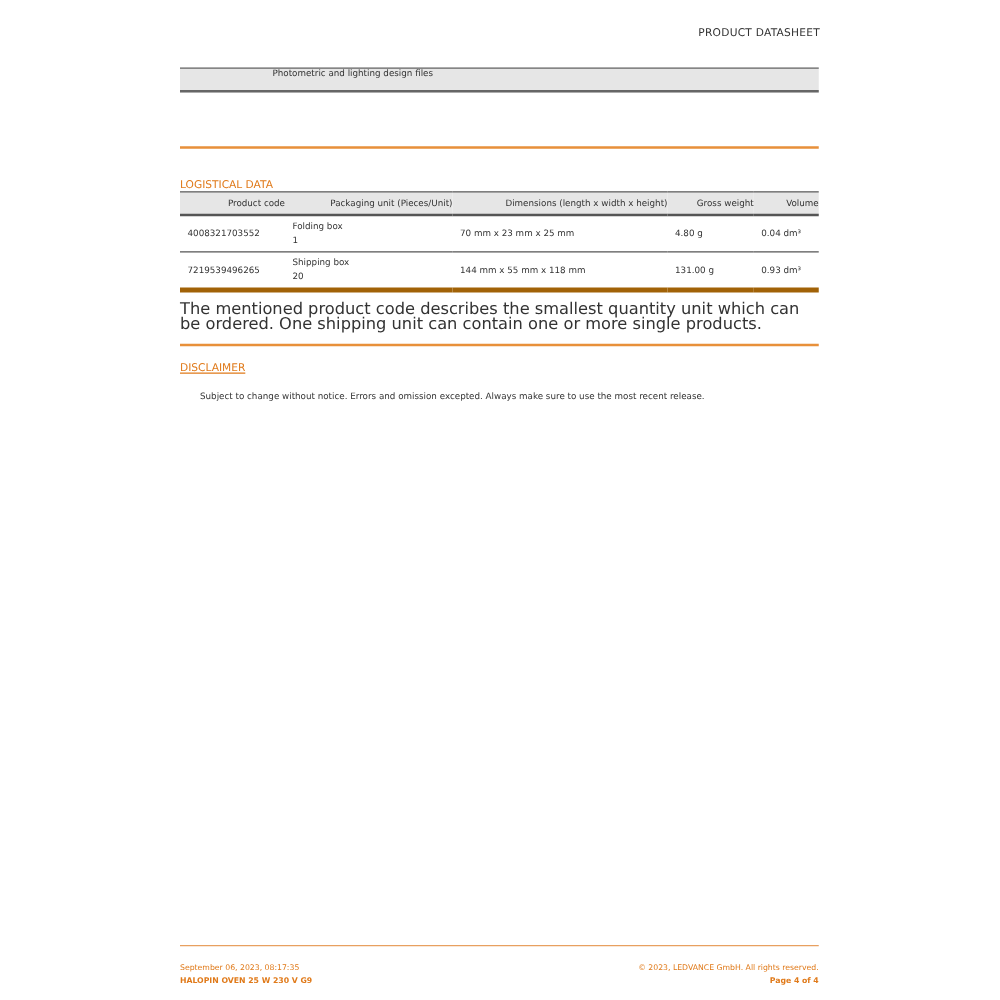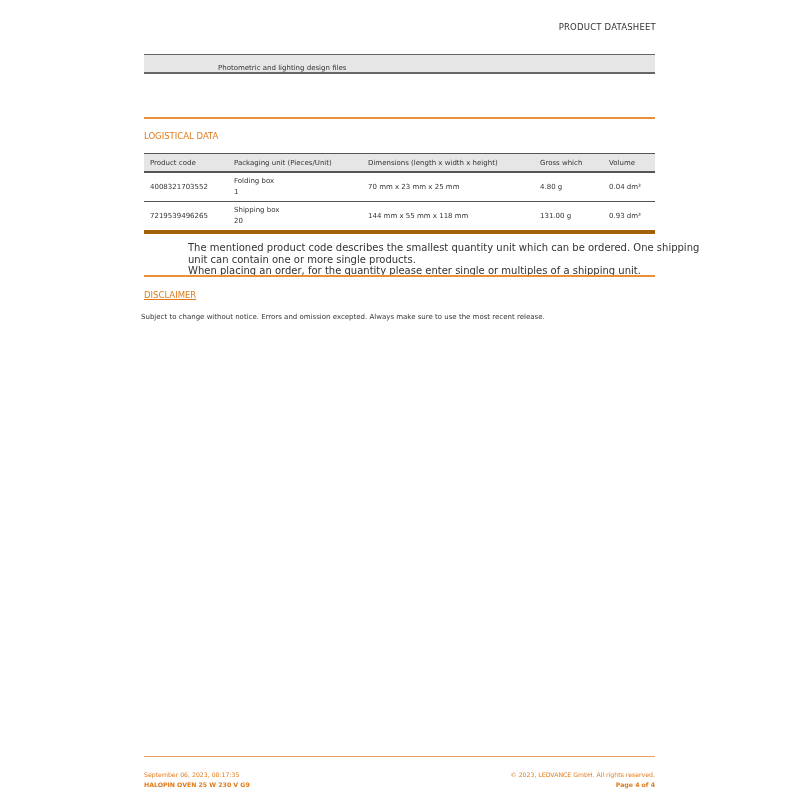--- a/index.html
+++ b/index.html
@@ -7,7 +7,7 @@
   .page-header { position:absolute; top:22px; right:144px; font-size:8.5px; color:#333; letter-spacing:0.2px;text-align:right; }
   .content { position:absolute; left:144px; width:511px; }
   .files-table { top:54px; }
-  .files-head { height:17px; background:#e6e6e6; border-top:1px solid #666; border-bottom:2px solid #666; display:flex; align-items:flex-end; font-size:7px; }
+  .files-head { height:17px; background:#e6e6e6; border-top:1px solid #666; border-bottom:2px solid #666; display:flex; align-items:flex-start; font-size:7px; }
   .files-head .cell { padding-left:74px; }
   .files-row { height:32px; border-bottom:2px solid #666; display:flex; align-items:center; font-size:7px; }
   .file-icon { width:74px; display:flex; justify-content:flex-start; padding-left:12px; box-sizing:border-box; }

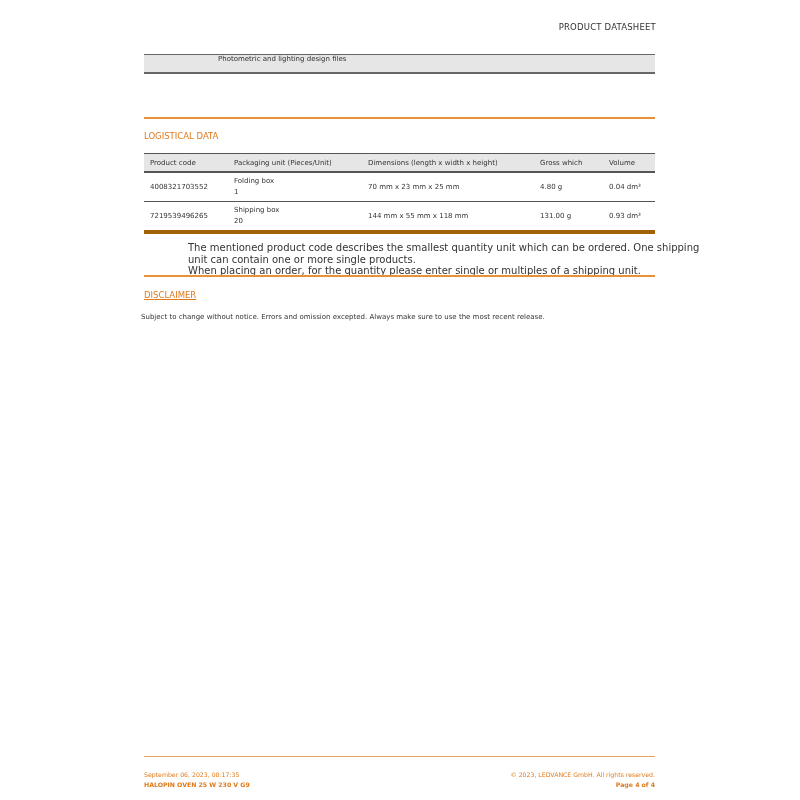--- a/index.html
+++ b/index.html
@@ -38,7 +38,7 @@
 </div>
 
 <div class="orange-rule" style="top:117px;"></div>
-<div class="section-title" style="top:131px;">LOGISTICAL DATA</div>
+<div class="section-title" style="top:143px;">LOGISTICAL DATA</div>
 
 <div class="content logi-table">
   <table>

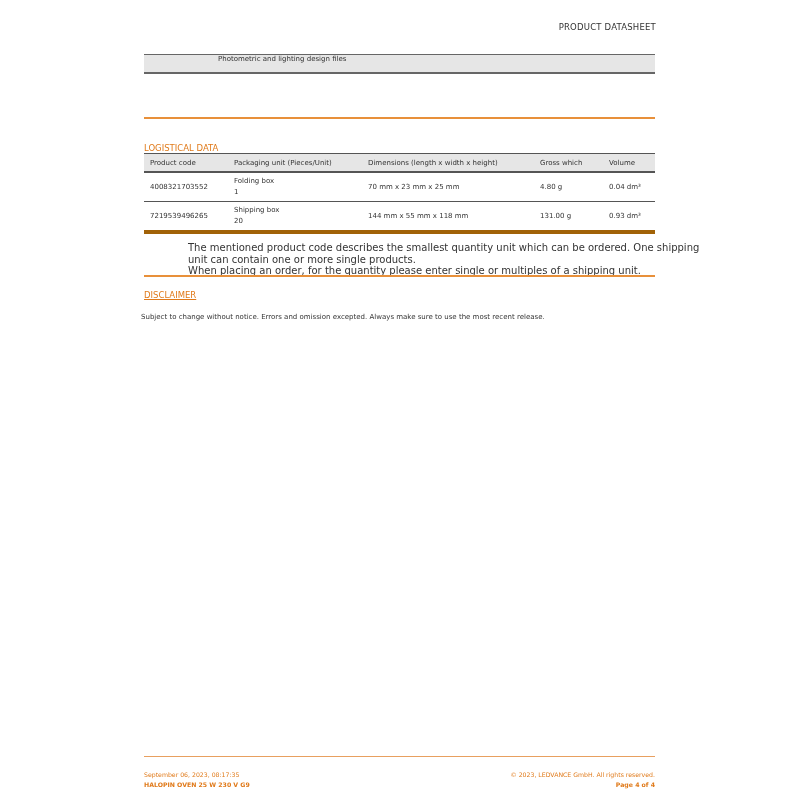--- a/index.html
+++ b/index.html
@@ -15,7 +15,7 @@
   .section-title { position:absolute; left:144px; font-size:8.5px; color:#e07a1a; }
   .logi-table { top:153px; }
   table { border-collapse:collapse; width:511px; font-size:7px; }
-  thead th { background:#e6e6e6; font-weight:normal; text-align:left; height:17px; padding:0 0 0 6px; border-top:1px solid #555; border-bottom:2px solid #555; }
+  thead th { background:#e6e6e6; font-weight:normal; text-align:right; height:17px; padding:0 0 0 6px; border-top:1px solid #555; border-bottom:2px solid #555; }
   tbody td { padding:0 0 0 6px; height:28px; border-bottom:1px solid #555; vertical-align:middle; }
   tbody tr:last-child td { border-bottom:4px solid #a16207; }
   .two-line div { line-height:11px; }

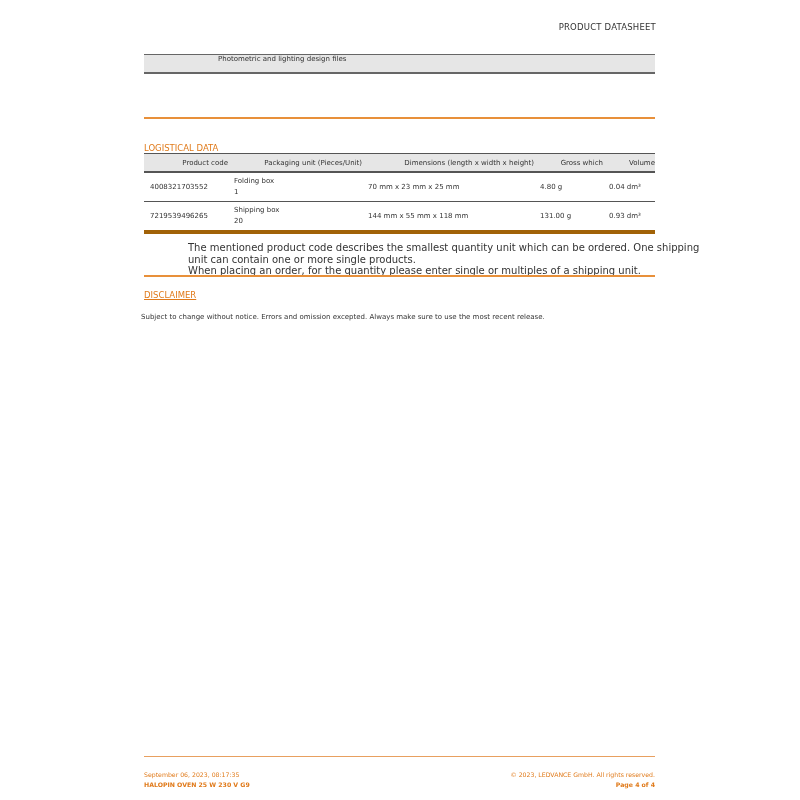--- a/index.html
+++ b/index.html
@@ -47,7 +47,7 @@
         <th style="width:78px">Product code</th>
         <th style="width:128px">Packaging unit (Pieces/Unit)</th>
         <th style="width:166px">Dimensions (length x width x height)</th>
-        <th style="width:63px">Gross which</th>
+        <th style="width:63px">Gross weight</th>
         <th>Volume</th>
       </tr>
     </thead>

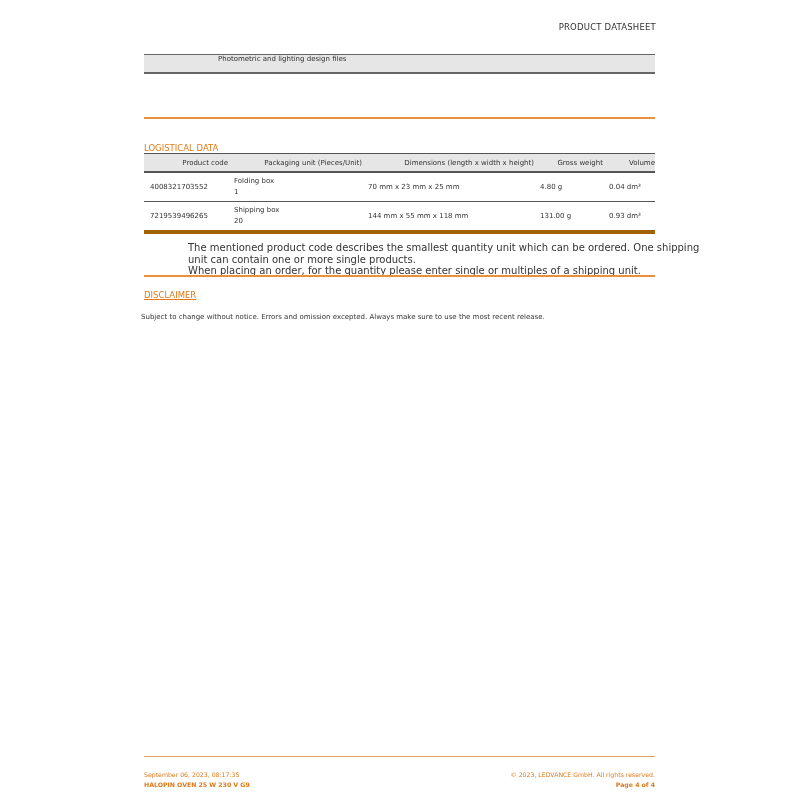--- a/index.html
+++ b/index.html
@@ -19,7 +19,7 @@
   tbody td { padding:0 0 0 6px; height:28px; border-bottom:1px solid #555; vertical-align:middle; }
   tbody tr:last-child td { border-bottom:4px solid #a16207; }
   .two-line div { line-height:11px; }
-  .note { position:absolute; left:144px; width:515px; top:242px; font-size:10px; line-height:11.5px;margin-left:44px; }
+  .note { position:absolute; left:144px; width:515px; top:242px; font-size:13px; line-height:11.5px; }
   .disc-text { position:absolute; left:141px; top:313px; font-size:7px;text-align:right; }
   .footer-rule { position:absolute; left:144px; width:511px; top:756px; height:1px; background:#e8a060; }
   .footer { position:absolute; left:144px; width:511px; top:770px; font-size:6.2px; color:#e07a1a; line-height:10px; }

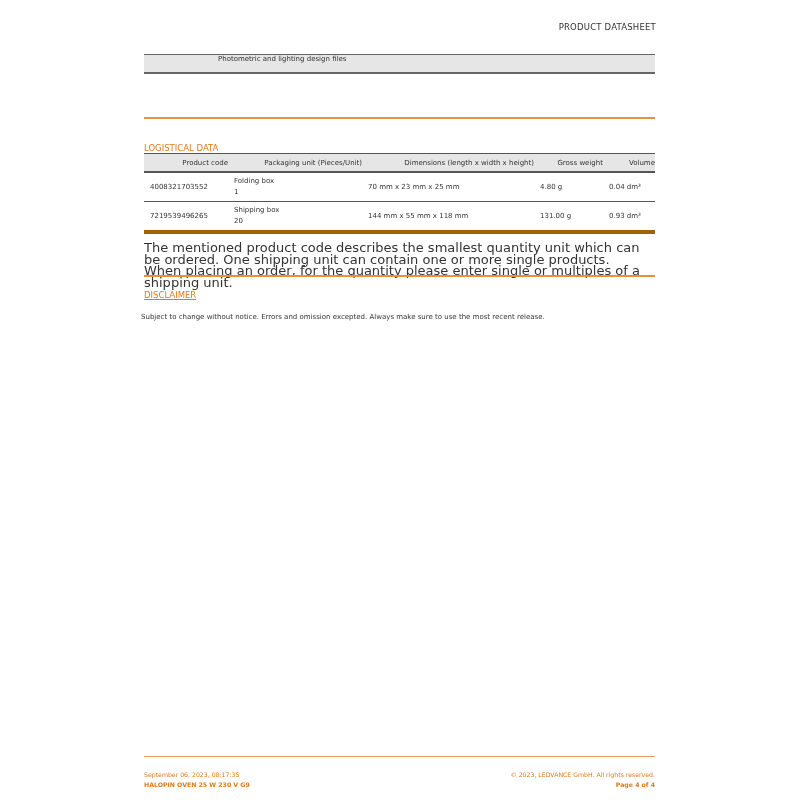--- a/index.html
+++ b/index.html
@@ -78,7 +78,6 @@
 
 <div class="note">
   <div>The mentioned product code describes the smallest quantity unit which can be ordered. One shipping unit can contain one or more single products.</div>
-  <div>When placing an order, for the quantity please enter single or multiples of a shipping unit.</div>
 </div>
 
 <div class="orange-rule" style="top:275px;"></div>

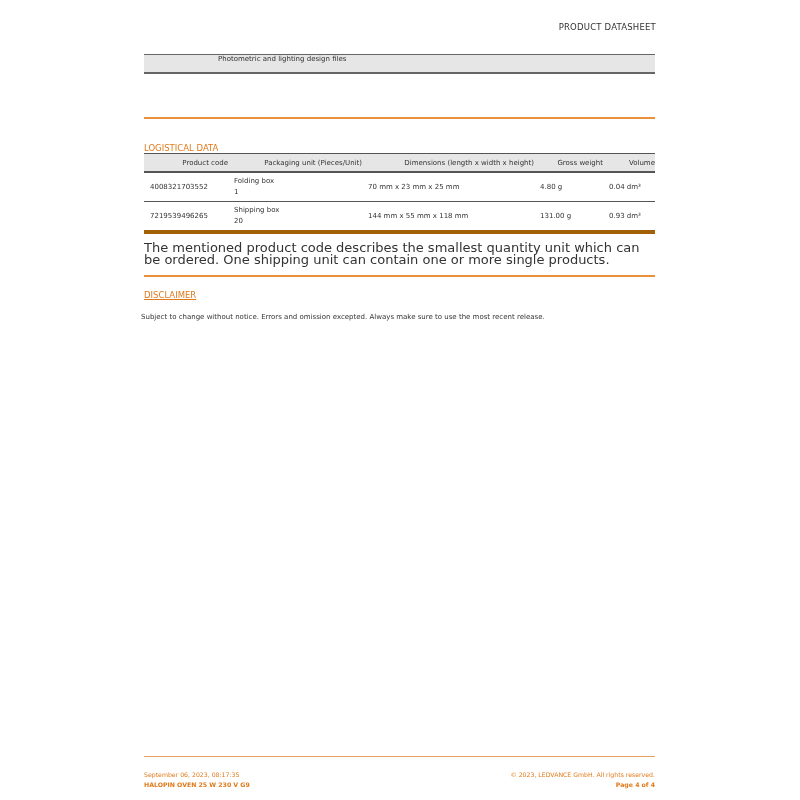--- a/index.html
+++ b/index.html
@@ -20,7 +20,7 @@
   tbody tr:last-child td { border-bottom:4px solid #a16207; }
   .two-line div { line-height:11px; }
   .note { position:absolute; left:144px; width:515px; top:242px; font-size:13px; line-height:11.5px; }
-  .disc-text { position:absolute; left:141px; top:313px; font-size:7px;text-align:right; }
+  .disc-text { position:absolute; left:160px; top:313px; font-size:7px;text-align:right; }
   .footer-rule { position:absolute; left:144px; width:511px; top:756px; height:1px; background:#e8a060; }
   .footer { position:absolute; left:144px; width:511px; top:770px; font-size:6.2px; color:#e07a1a; line-height:10px; }
   .footer .l { position:absolute; left:0; }

